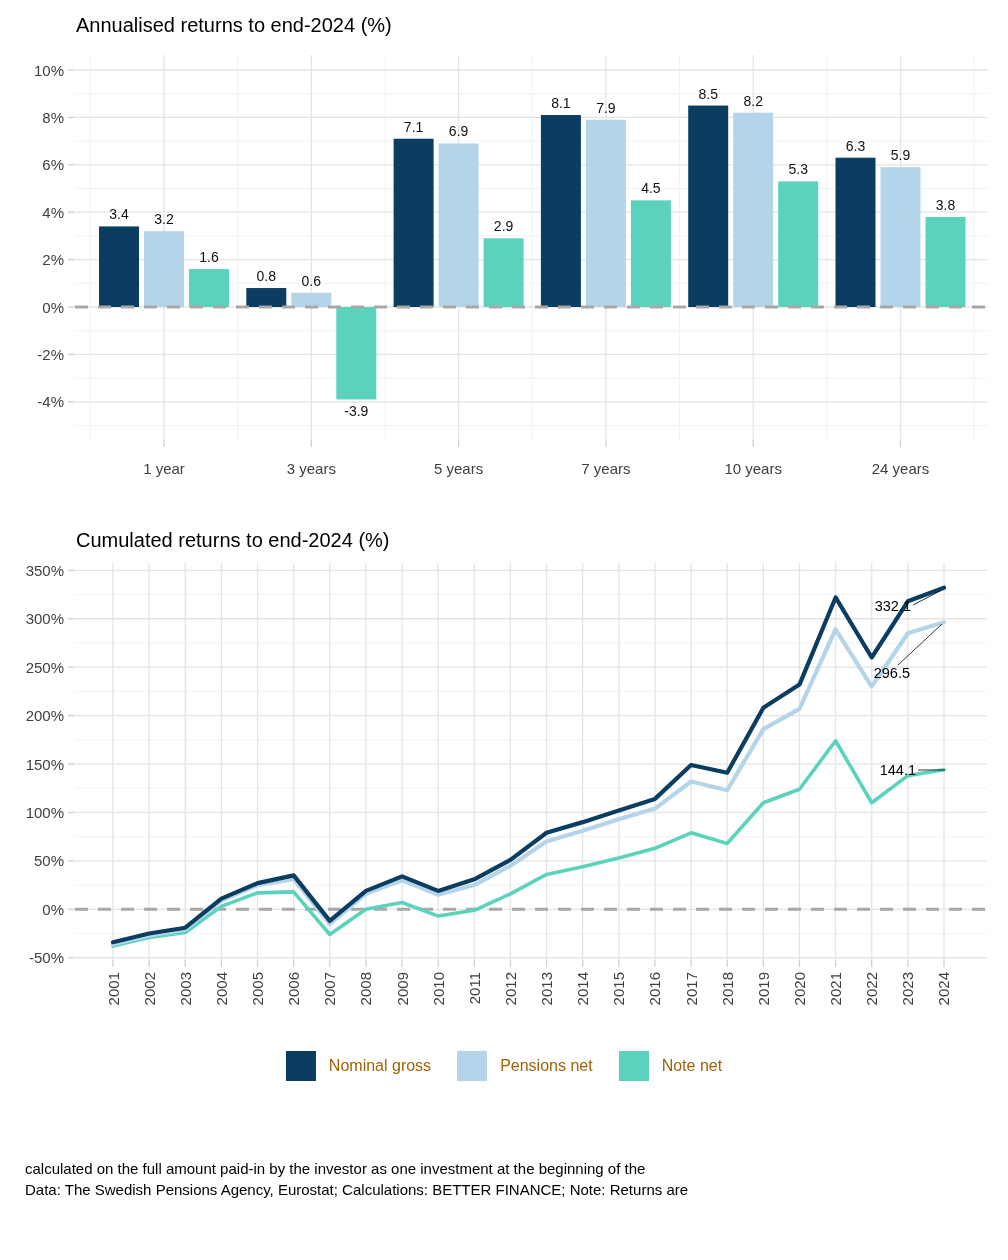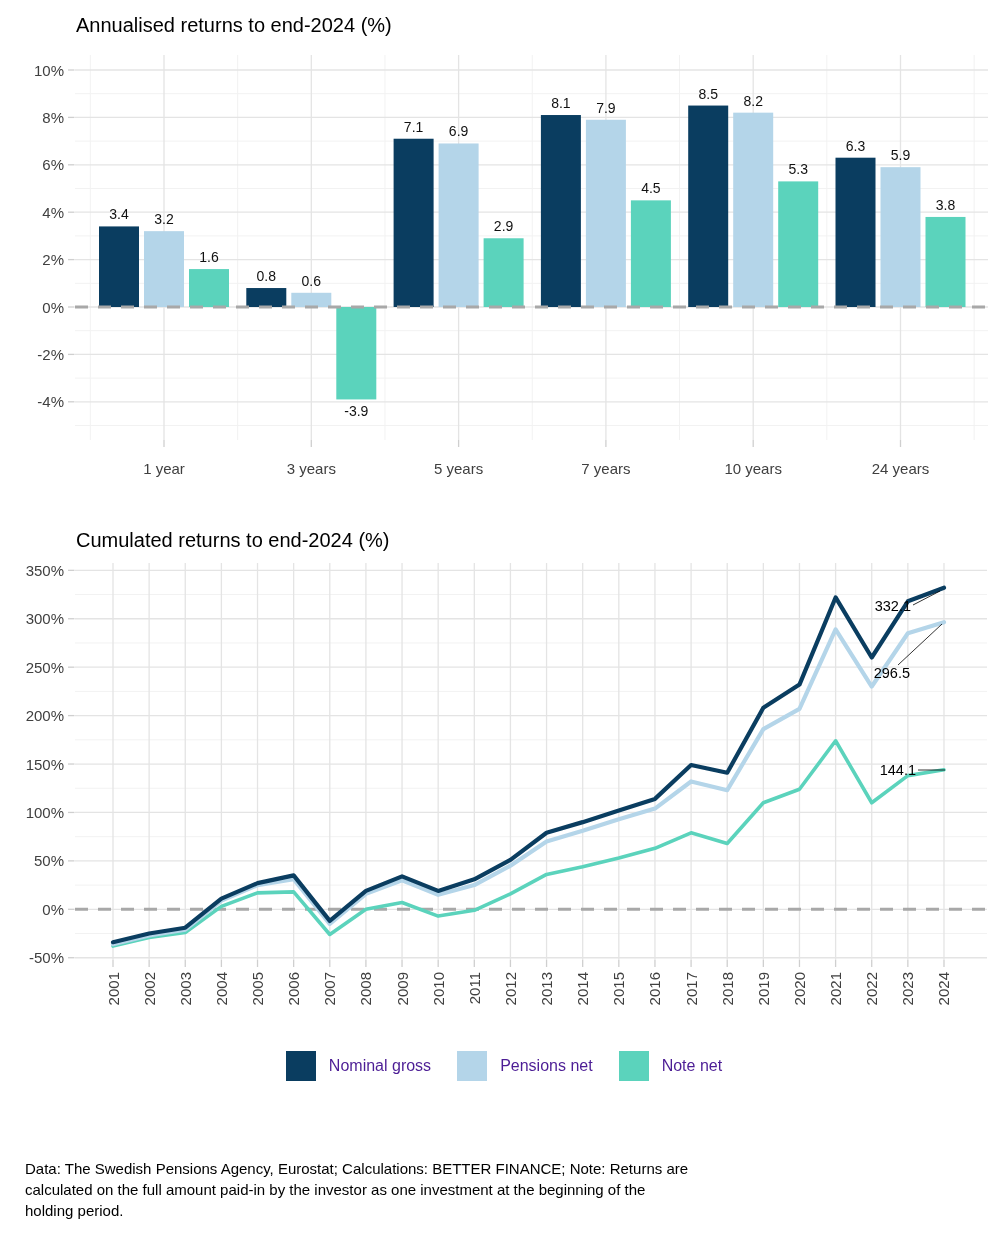--- a/index.html
+++ b/index.html
@@ -16,7 +16,7 @@
   text.endlab{font-size:14.5px;fill:#000;}
   .legend{position:absolute;top:1051px;left:0;width:1008px;display:flex;
           justify-content:center;align-items:center;gap:26px;}
-  .legend-item{display:flex;align-items:center;gap:13px;font-size:16px;color:#4c1d95;}
+  .legend-item{display:flex;align-items:center;gap:13px;font-size:16px;color:#a16207;}
   .swatch{width:30px;height:30px;display:inline-block;}
   .footer{position:absolute;top:1158px;left:25px;margin:0;font-size:15px;
           color:#000;line-height:21px;}

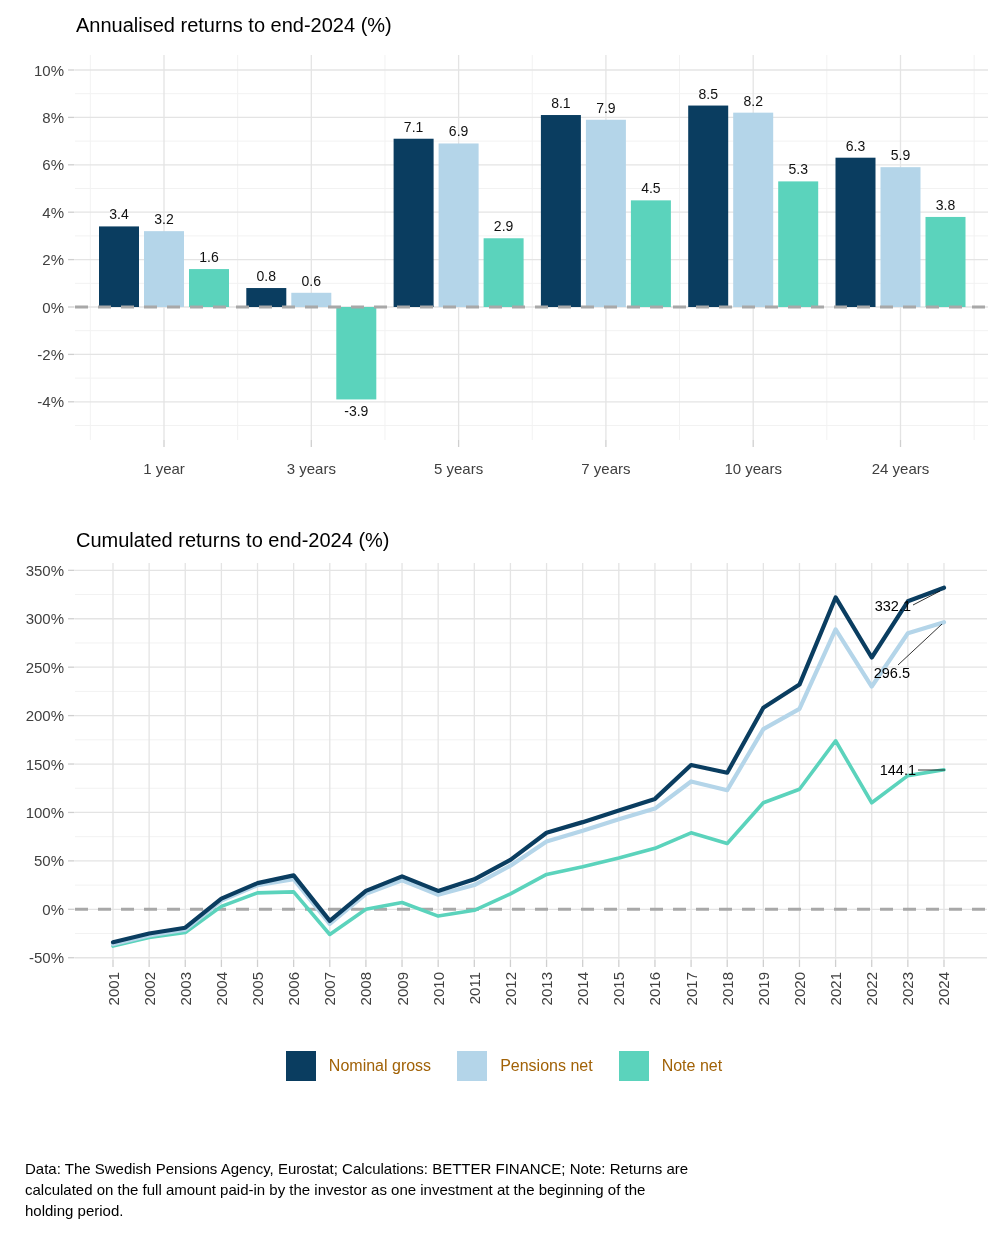--- a/index.html
+++ b/index.html
@@ -278,8 +278,8 @@
   </div>
 
   <p class="footer">
+    <span>calculated on the full amount paid-in by the investor as one investment at the beginning of the</span>
     <span>Data: The Swedish Pensions Agency, Eurostat; Calculations: BETTER FINANCE; Note: Returns are</span>
-    <span>calculated on the full amount paid-in by the investor as one investment at the beginning of the</span>
     <span>holding period.</span>
   </p>
 

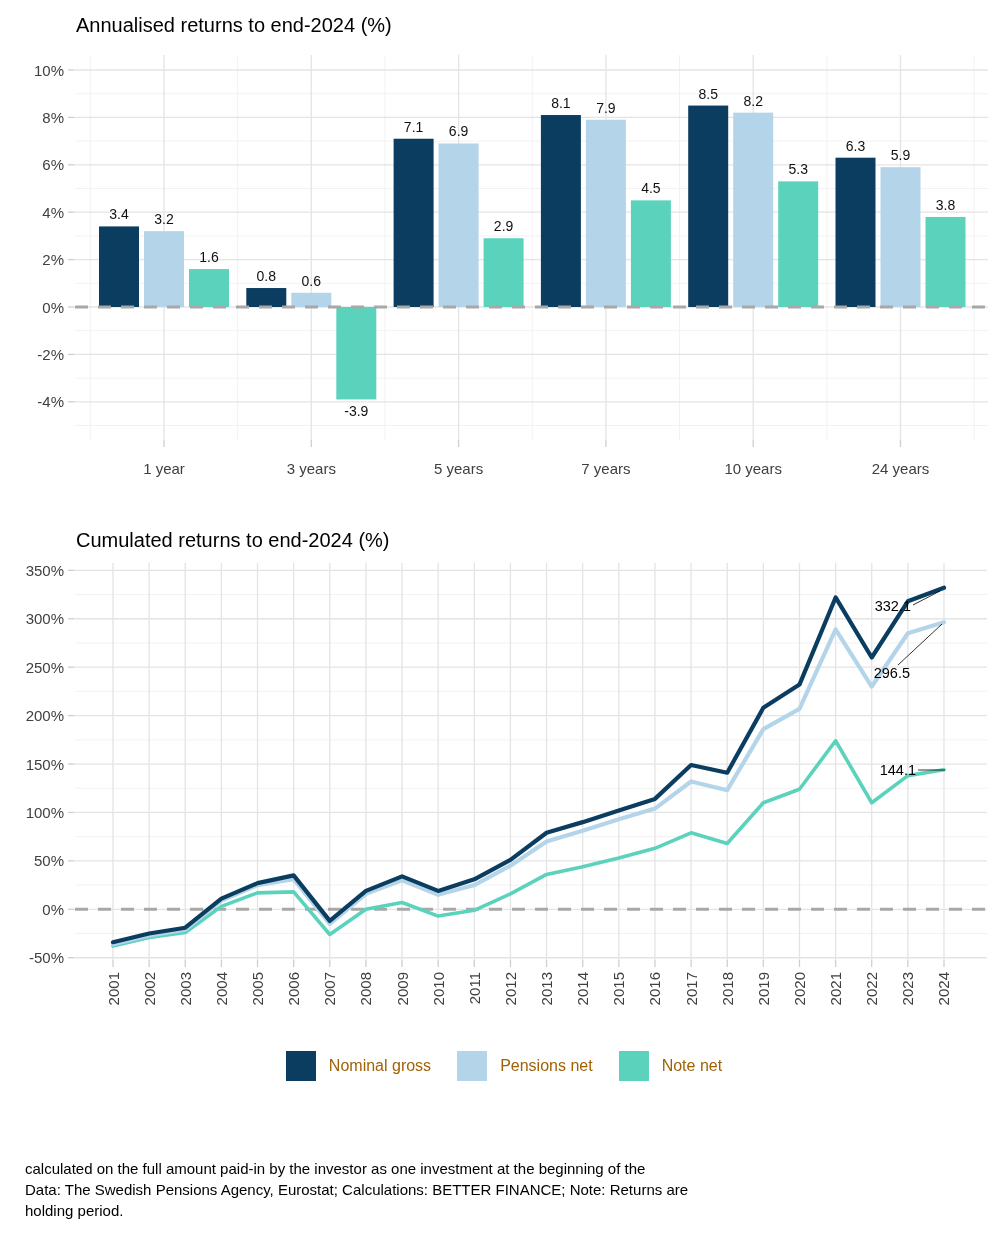--- a/index.html
+++ b/index.html
@@ -280,7 +280,6 @@
   <p class="footer">
     <span>calculated on the full amount paid-in by the investor as one investment at the beginning of the</span>
     <span>Data: The Swedish Pensions Agency, Eurostat; Calculations: BETTER FINANCE; Note: Returns are</span>
-    <span>holding period.</span>
   </p>
 
 </div>

